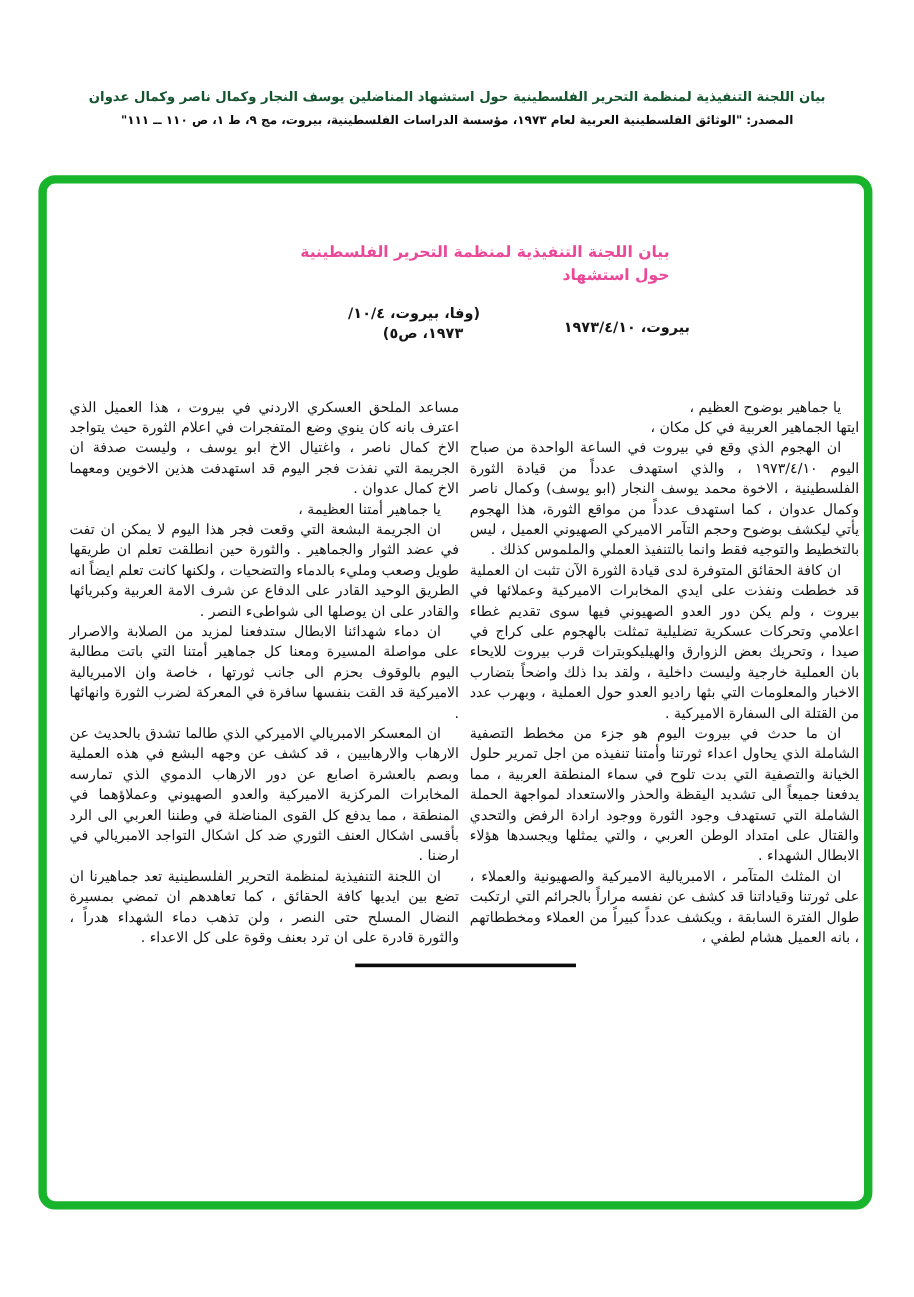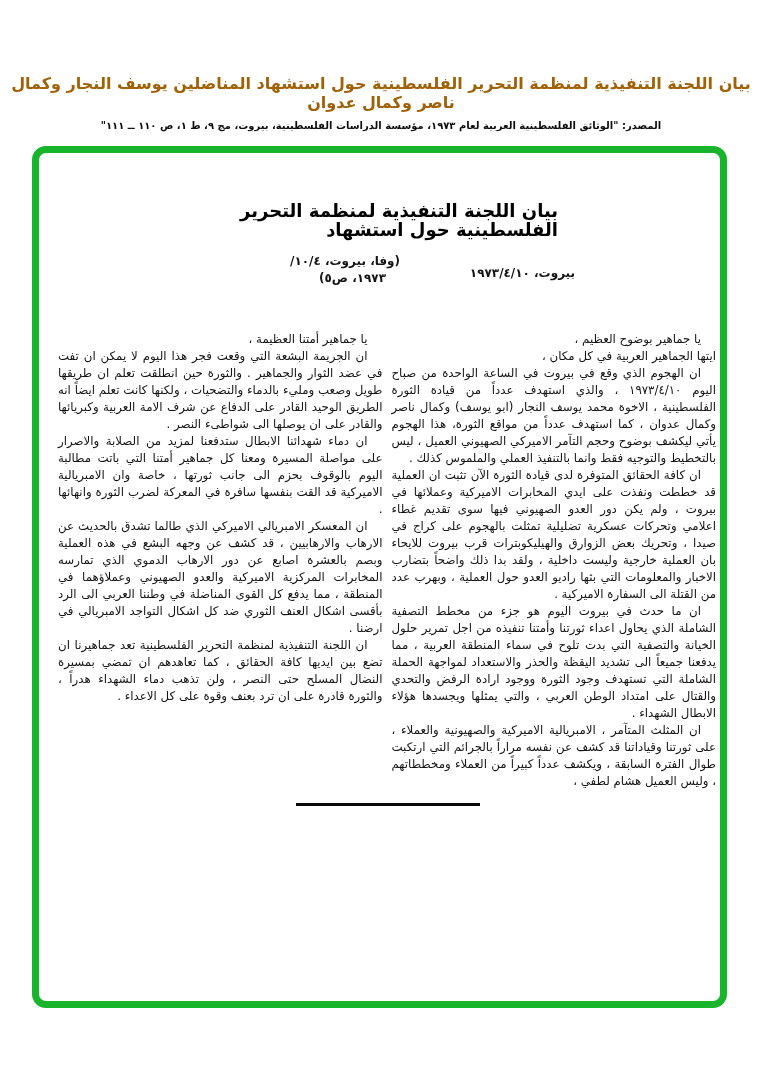--- a/index.html
+++ b/index.html
@@ -16,9 +16,9 @@
   
   .page-header { direction: rtl; text-align: center; padding-top: 74px; }
   .header-title {
-    font-size: 16px;
+    font-size: 11px;
     font-weight: bold;
-    color: #a16207;
+    color: #14532d;
     letter-spacing: 0px;
   }
   .header-source {

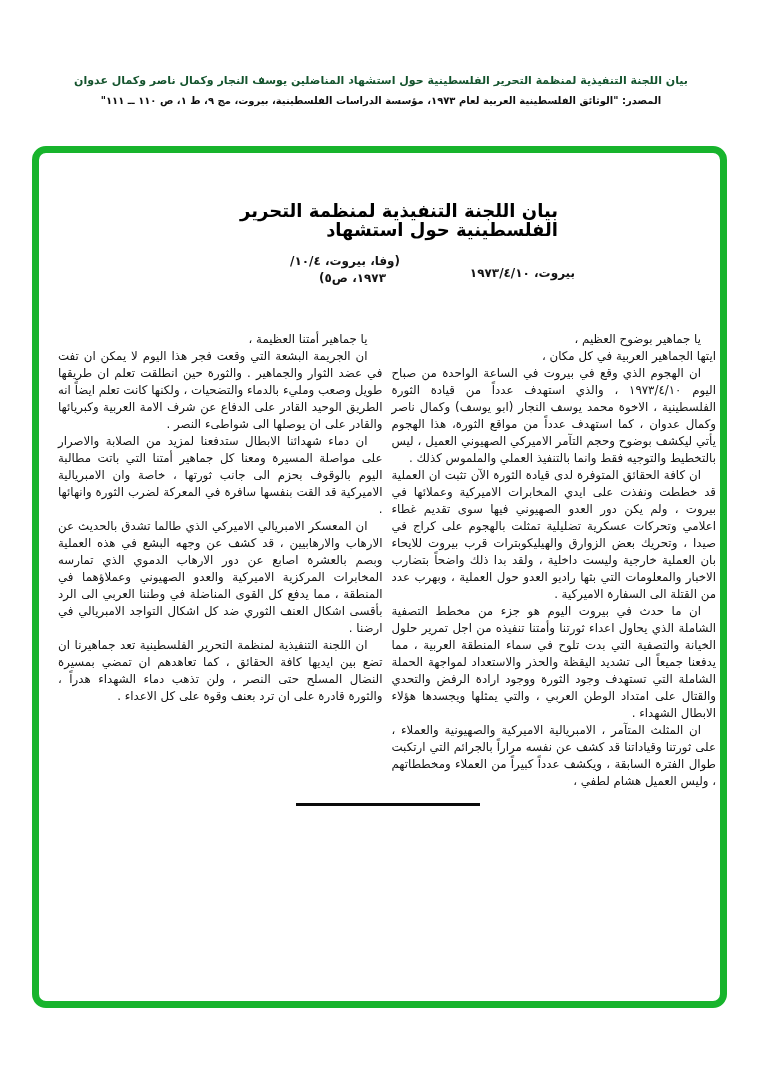--- a/index.html
+++ b/index.html
@@ -47,9 +47,9 @@
     margin-right: 162px;
     margin-left: auto;
     font-weight: bold;
-    font-size: 18px;
+    font-size: 13px;
     line-height: 19px;
-    color: #000000;
+    color: #ec4899;
   }
   
   .dateline { position: relative; height: 52px; margin-top: 14px; font-size: 12px; font-weight: bold; color: #141414; }

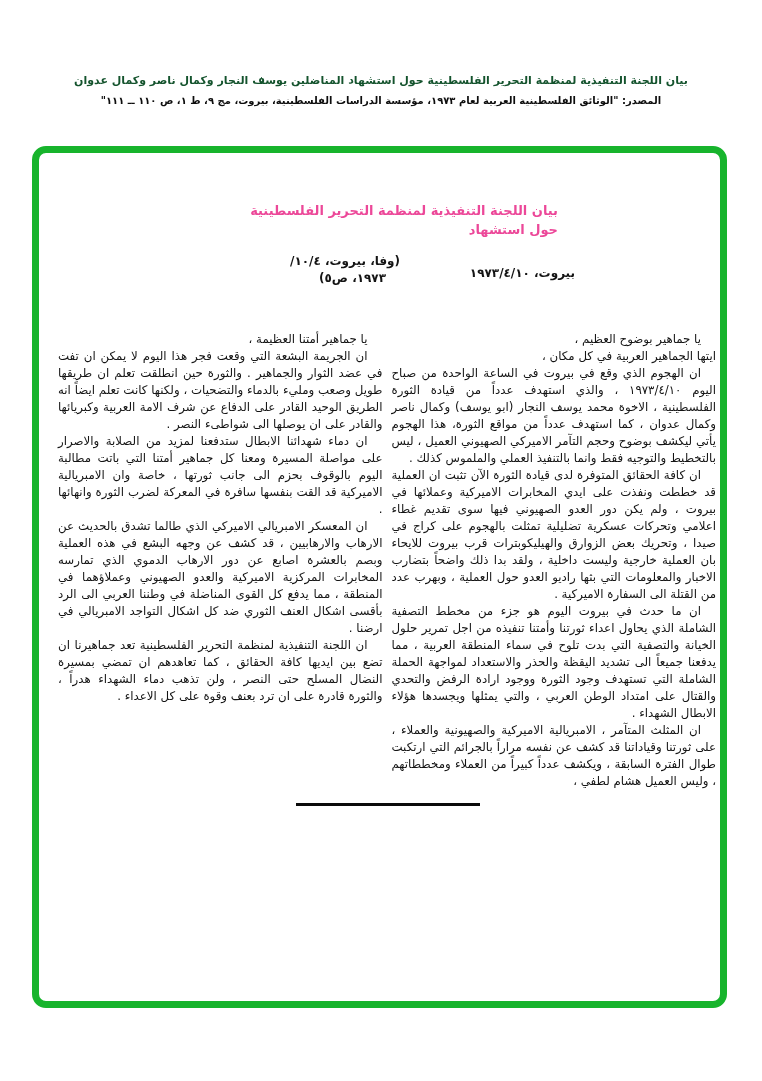--- a/index.html
+++ b/index.html
@@ -115,6 +115,7 @@
           <p class="ind">ان المثلث المتآمر ، الامبريالية الاميركية والصهيونية والعملاء ، على ثورتنا وقياداتنا قد كشف عن نفسه مراراً بالجرائم التي ارتكبت طوال الفترة السابقة ، ويكشف عدداً كبيراً من العملاء ومخططاتهم ، وليس العميل هشام لطفي ،</p>
         </div>
         <div class="col">
+          <p>مساعد الملحق العسكري الاردني في بيروت ، هذا العميل الذي اعترف بانه كان ينوي وضع المتفجرات في اعلام الثورة حيث يتواجد الاخ كمال ناصر ، واغتيال الاخ ابو يوسف ، وليست صدفة ان الجريمة التي نفذت فجر اليوم قد استهدفت هذين الاخوين ومعهما الاخ كمال عدوان .</p>
           <p class="ind">يا جماهير أمتنا العظيمة ،</p>
           <p class="ind">ان الجريمة البشعة التي وقعت فجر هذا اليوم لا يمكن ان تفت في عضد الثوار والجماهير . والثورة حين انطلقت تعلم ان طريقها طويل وصعب ومليء بالدماء والتضحيات ، ولكنها كانت تعلم ايضاً انه الطريق الوحيد القادر على الدفاع عن شرف الامة العربية وكبريائها والقادر على ان يوصلها الى شواطىء النصر .</p>
           <p class="ind">ان دماء شهدائنا الابطال ستدفعنا لمزيد من الصلابة والاصرار على مواصلة المسيرة ومعنا كل جماهير أمتنا التي باتت مطالبة اليوم بالوقوف بحزم الى جانب ثورتها ، خاصة وان الامبريالية الاميركية قد القت بنفسها سافرة في المعركة لضرب الثورة وانهائها .</p>

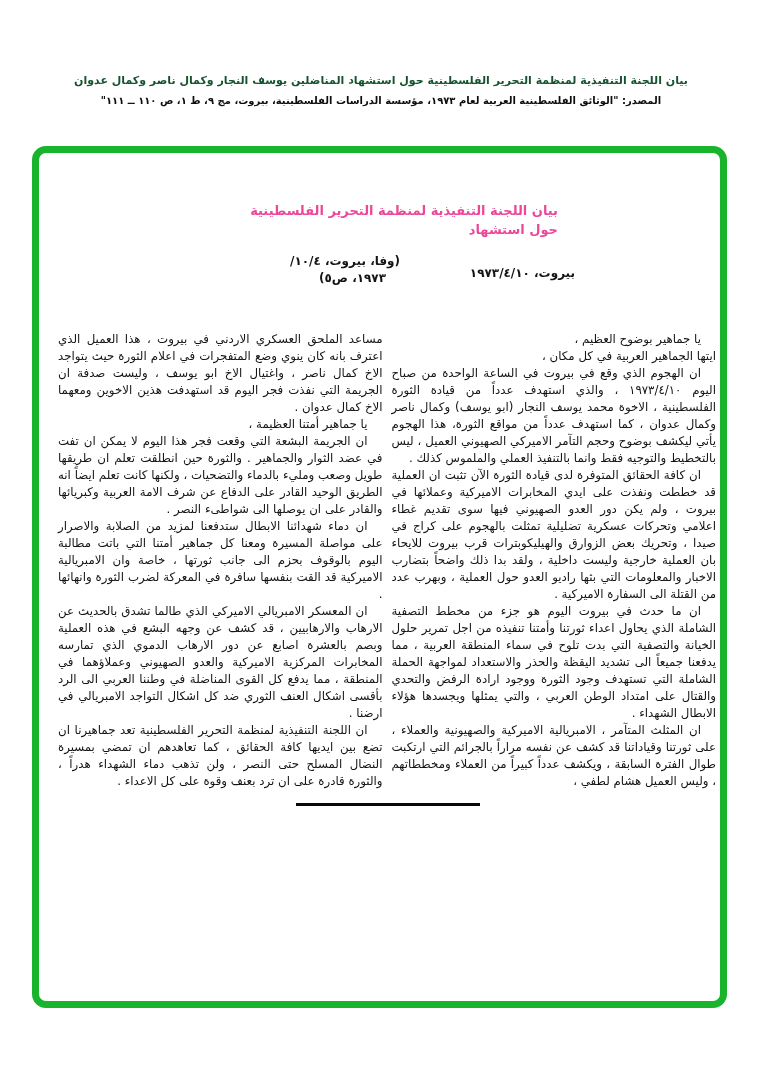--- a/index.html
+++ b/index.html
@@ -112,7 +112,7 @@
           <p class="ind">ان الهجوم الذي وقع في بيروت في الساعة الواحدة من صباح اليوم ١٩٧٣/٤/١٠ ، والذي استهدف عدداً من قيادة الثورة الفلسطينية ، الاخوة محمد يوسف النجار (ابو يوسف) وكمال ناصر وكمال عدوان ، كما استهدف عدداً من مواقع الثورة، هذا الهجوم يأتي ليكشف بوضوح وحجم التآمر الاميركي الصهيوني العميل ، ليس بالتخطيط والتوجيه فقط وانما بالتنفيذ العملي والملموس كذلك .</p>
           <p class="ind">ان كافة الحقائق المتوفرة لدى قيادة الثورة الآن تثبت ان العملية قد خططت ونفذت على ايدي المخابرات الاميركية وعملائها في بيروت ، ولم يكن دور العدو الصهيوني فيها سوى تقديم غطاء اعلامي وتحركات عسكرية تضليلية تمثلت بالهجوم على كراج في صيدا ، وتحريك بعض الزوارق والهيليكوبترات قرب بيروت للايحاء بان العملية خارجية وليست داخلية ، ولقد بدا ذلك واضحاً بتضارب الاخبار والمعلومات التي بثها راديو العدو حول العملية ، وبهرب عدد من القتلة الى السفارة الاميركية .</p>
           <p class="ind">ان ما حدث في بيروت اليوم هو جزء من مخطط التصفية الشاملة الذي يحاول اعداء ثورتنا وأمتنا تنفيذه من اجل تمرير حلول الخيانة والتصفية التي بدت تلوح في سماء المنطقة العربية ، مما يدفعنا جميعاً الى تشديد اليقظة والحذر والاستعداد لمواجهة الحملة الشاملة التي تستهدف وجود الثورة ووجود ارادة الرفض والتحدي والقتال على امتداد الوطن العربي ، والتي يمثلها ويجسدها هؤلاء الابطال الشهداء .</p>
-          <p class="ind">ان المثلث المتآمر ، الامبريالية الاميركية والصهيونية والعملاء ، على ثورتنا وقياداتنا قد كشف عن نفسه مراراً بالجرائم التي ارتكبت طوال الفترة السابقة ، ويكشف عدداً كبيراً من العملاء ومخططاتهم ، وليس العميل هشام لطفي ،</p>
+          <p class="ind">ان المثلث المتآمر ، الامبريالية الاميركية والصهيونية والعملاء ، على ثورتنا وقياداتنا قد كشف عن نفسه مراراً بالجرائم التي ارتكبت طوال الفترة السابقة ، ويكشف عدداً كبيراً من العملاء ومخططاتهم ، بانه العميل هشام لطفي ،</p>
         </div>
         <div class="col">
           <p>مساعد الملحق العسكري الاردني في بيروت ، هذا العميل الذي اعترف بانه كان ينوي وضع المتفجرات في اعلام الثورة حيث يتواجد الاخ كمال ناصر ، واغتيال الاخ ابو يوسف ، وليست صدفة ان الجريمة التي نفذت فجر اليوم قد استهدفت هذين الاخوين ومعهما الاخ كمال عدوان .</p>

